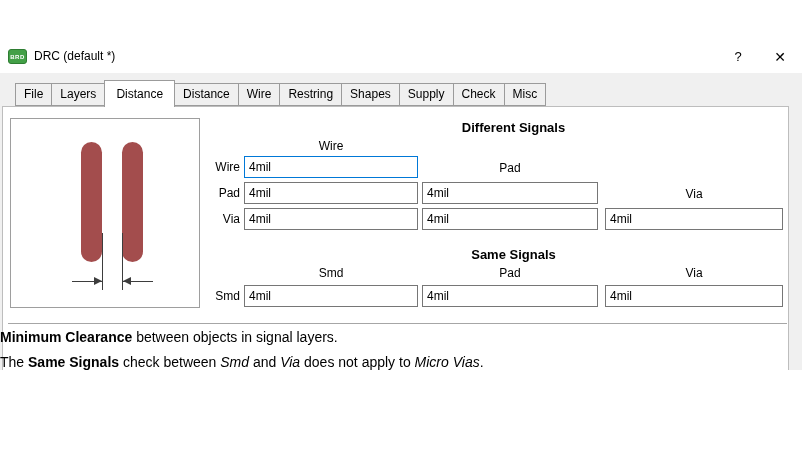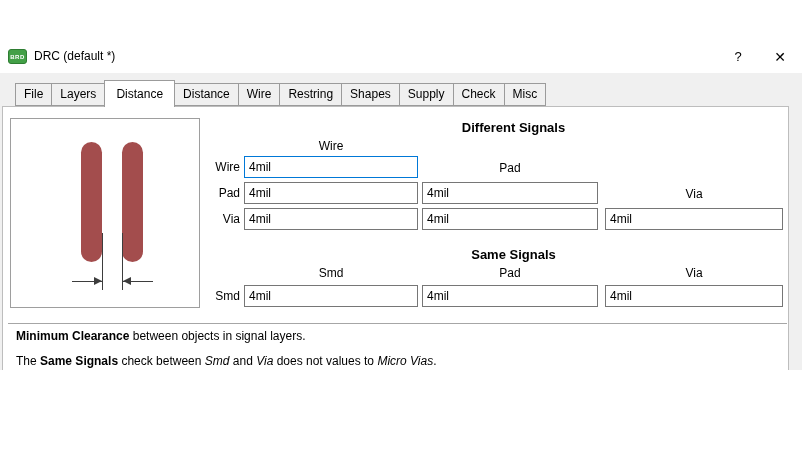--- a/index.html
+++ b/index.html
@@ -47,7 +47,7 @@
 
   .separator { position:absolute; left:8px; top:283px; width:779px; height:1px; background:#a6a6a6; z-index:2; }
 
-  .note { position:absolute; left:16px; font-size:12px; z-index:2; white-space:nowrap; }
+  .note { position:absolute; left:0; font-size:14px; z-index:2; white-space:nowrap; }
   .note .seg-b { font-weight:bold; }
   .note .seg-i { font-style:italic; }
 

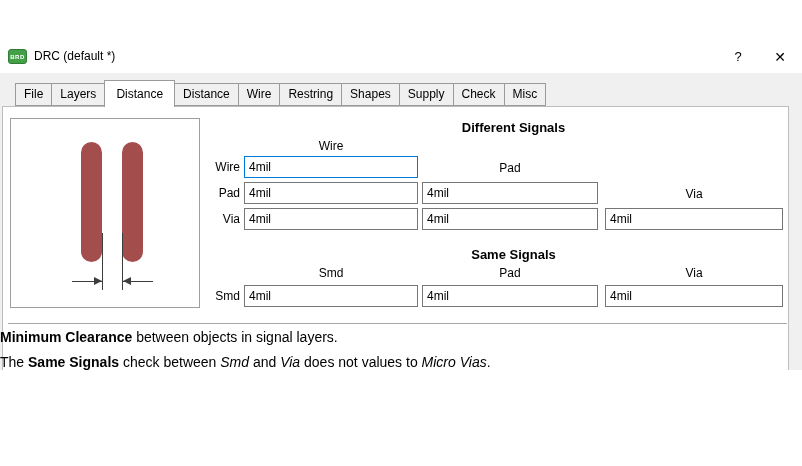--- a/index.html
+++ b/index.html
@@ -128,7 +128,7 @@
     <span class="seg-b">Minimum Clearance</span><span> between objects in signal layers.</span>
   </div>
   <div class="note" style="top:314px;">
-    <span>The </span><span class="seg-b">Same Signals</span><span> check between </span><span class="seg-i">Smd</span><span> and </span><span class="seg-i">Via</span><span> does not values to </span><span class="seg-i">Micro Vias</span><span>.</span>
+    <span>The </span><span class="seg-b">Same Signals</span><span> check between </span><span class="seg-i">Smd</span><span> and </span><span class="seg-i">Via</span><span> does not apply to </span><span class="seg-i">Micro Vias</span><span>.</span>
   </div>
 
   <button class="btn default" style="left:447px; width:73px;border-radius:10px;">Check</button>

